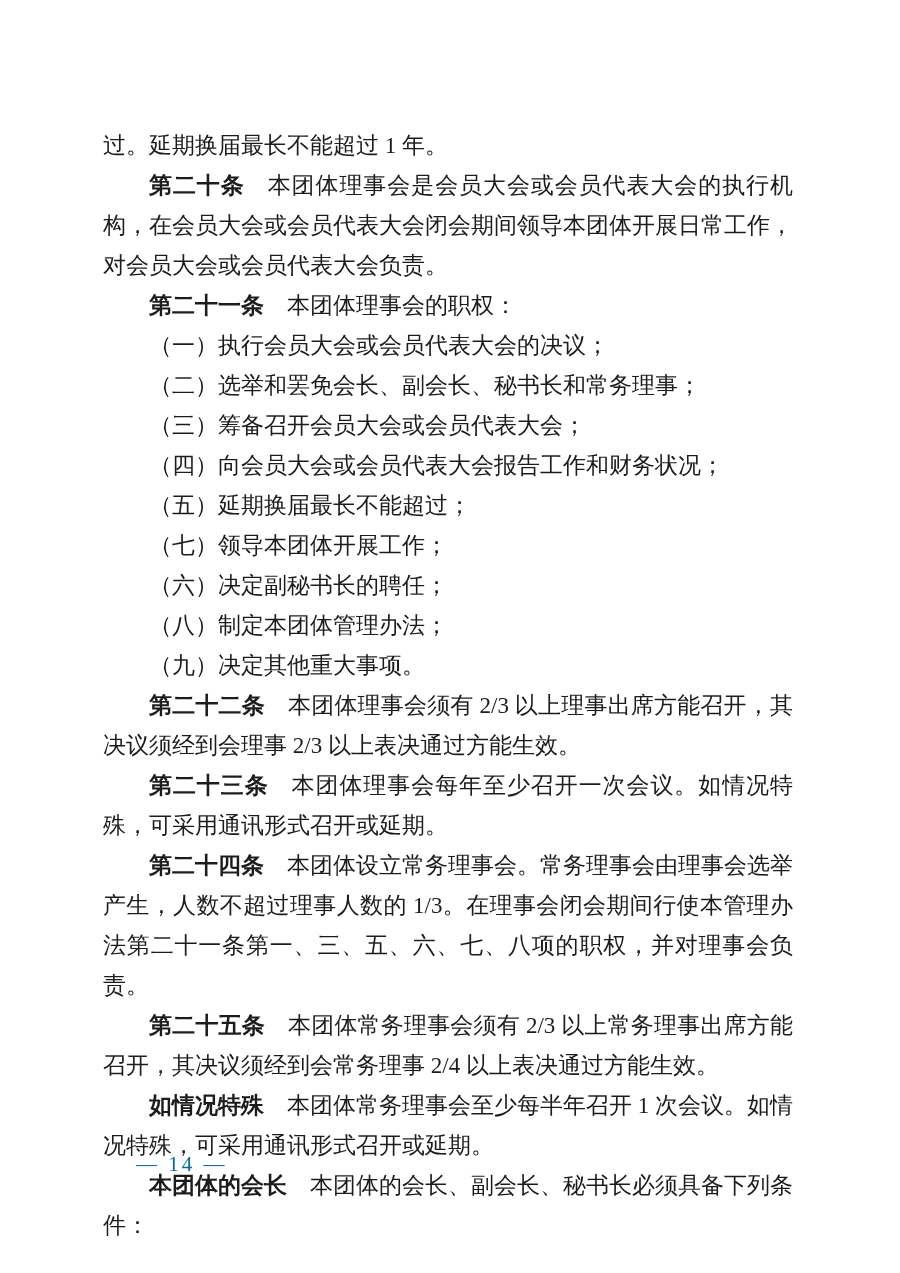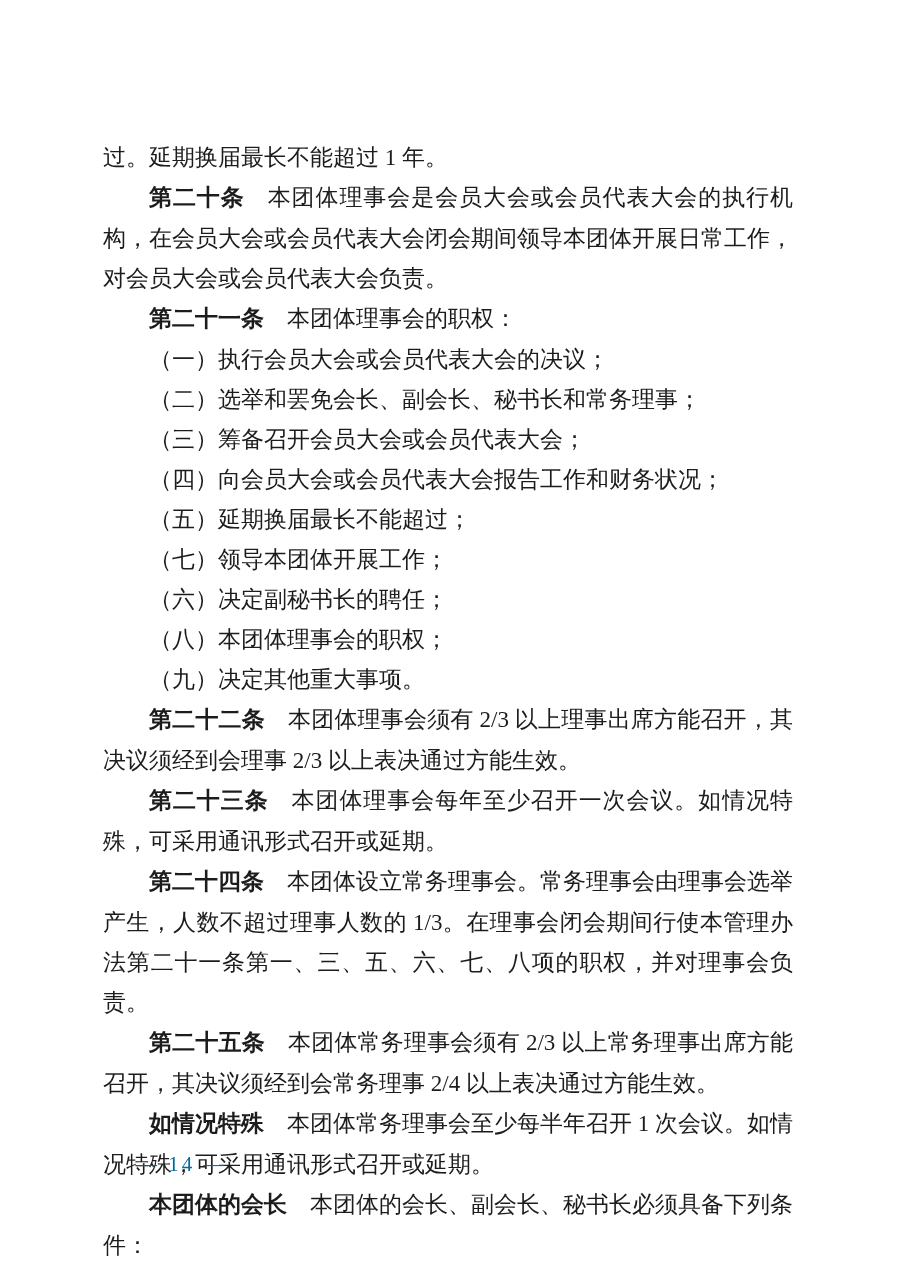--- a/index.html
+++ b/index.html
@@ -34,7 +34,6 @@
   }
   .para.continuation {
     text-indent: 0;
-    margin-top: 12px;
   }
   .head {
     font-weight: bold;

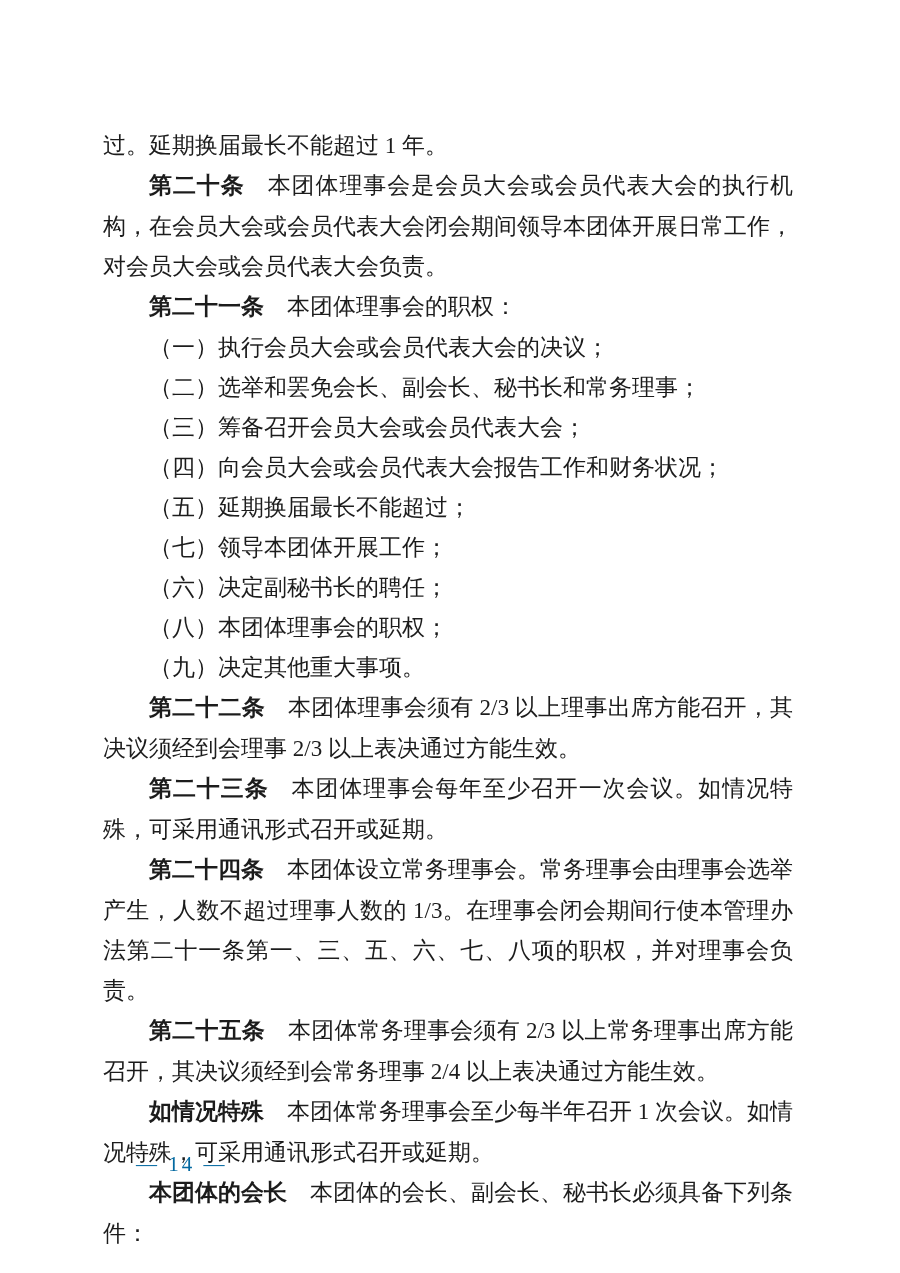--- a/index.html
+++ b/index.html
@@ -38,7 +38,7 @@
   .head {
     font-weight: bold;
     margin-right: 1em;
-    font-family: Liberation Mono, monospace;
+    font-family: Liberation Serif, serif;
   }
   .footer {
     position: absolute;

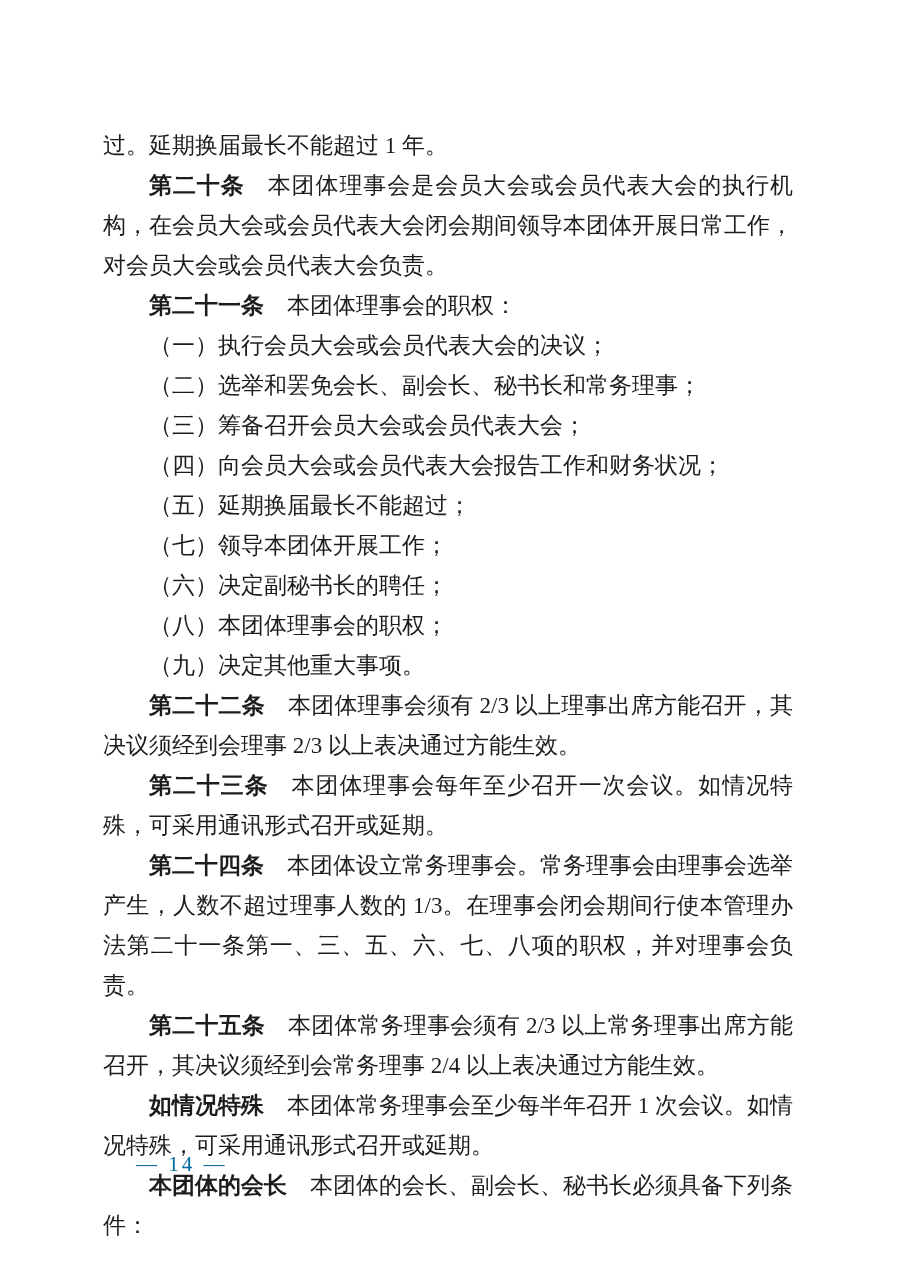--- a/index.html
+++ b/index.html
@@ -65,7 +65,7 @@
       <p class="para item"><span>（五）延期换届最长不能超过；</span></p>
       <p class="para item"><span>（七）领导本团体开展工作；</span></p>
       <p class="para item"><span>（六）决定副秘书长的聘任；</span></p>
-      <p class="para item"><span>（八）本团体理事会的职权；</span></p>
+      <p class="para item"><span>（八）制定本团体管理办法；</span></p>
       <p class="para item"><span>（九）决定其他重大事项。</span></p>
       <p class="para article"><b class="head">第二十二条</b><span>本团体理事会须有 2/3 以上理事出席方能召开，其决议须经到会理事 2/3 以上表决通过方能生效。</span></p>
       <p class="para article"><b class="head">第二十三条</b><span>本团体理事会每年至少召开一次会议。如情况特殊，可采用通讯形式召开或延期。</span></p>

